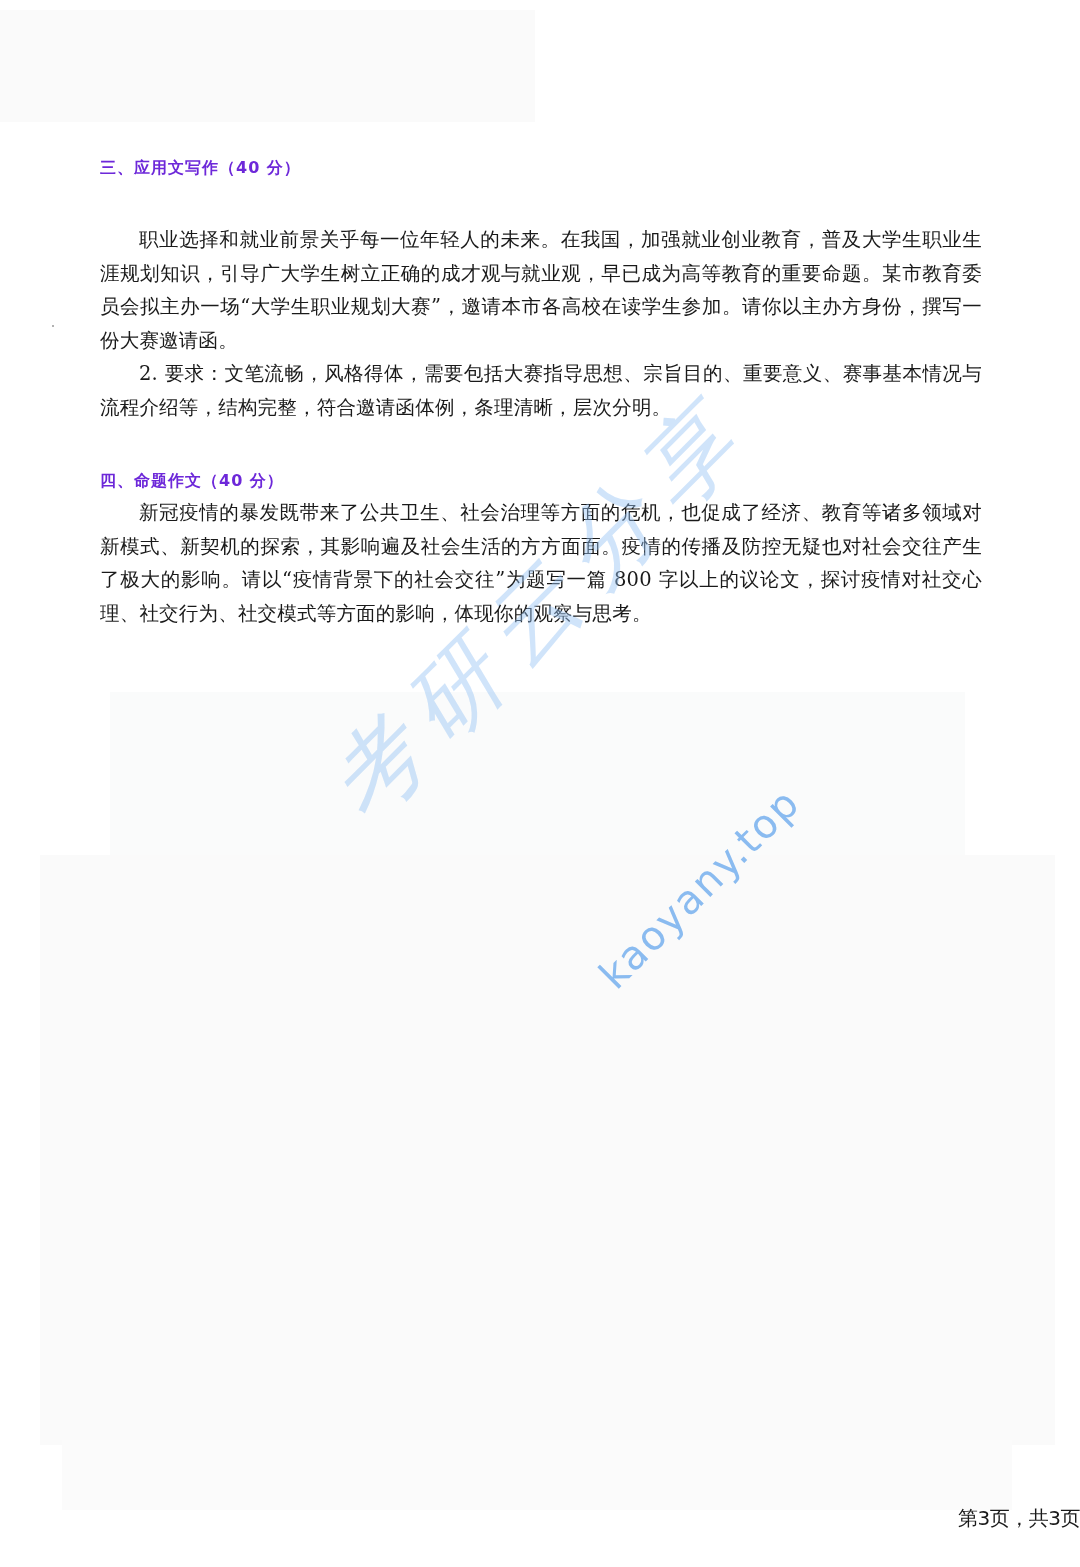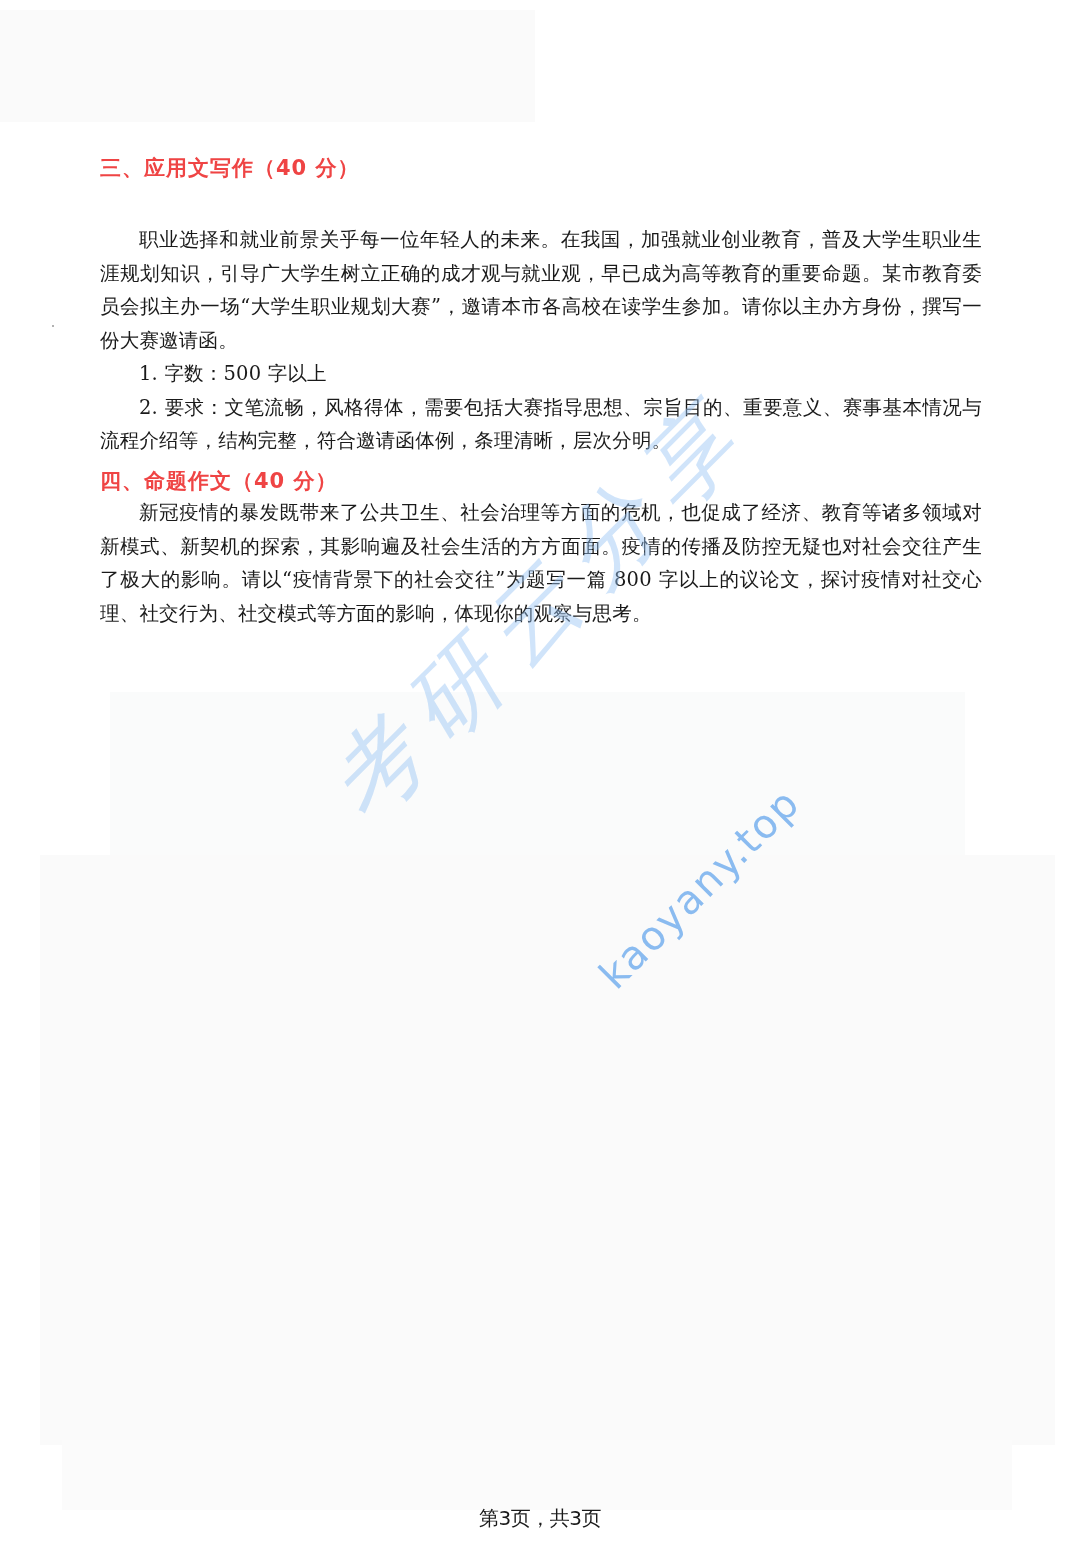--- a/index.html
+++ b/index.html
@@ -40,8 +40,8 @@
     .section-heading {
       font-family: "DejaVu Sans", "Liberation Sans", sans-serif;
       font-weight: bold;
-      font-size: 21px;
-      color: #ef4444;
+      font-size: 16px;
+      color: #6d28d9;
       letter-spacing: 1px;
       height: 30px;
       line-height: 30px;

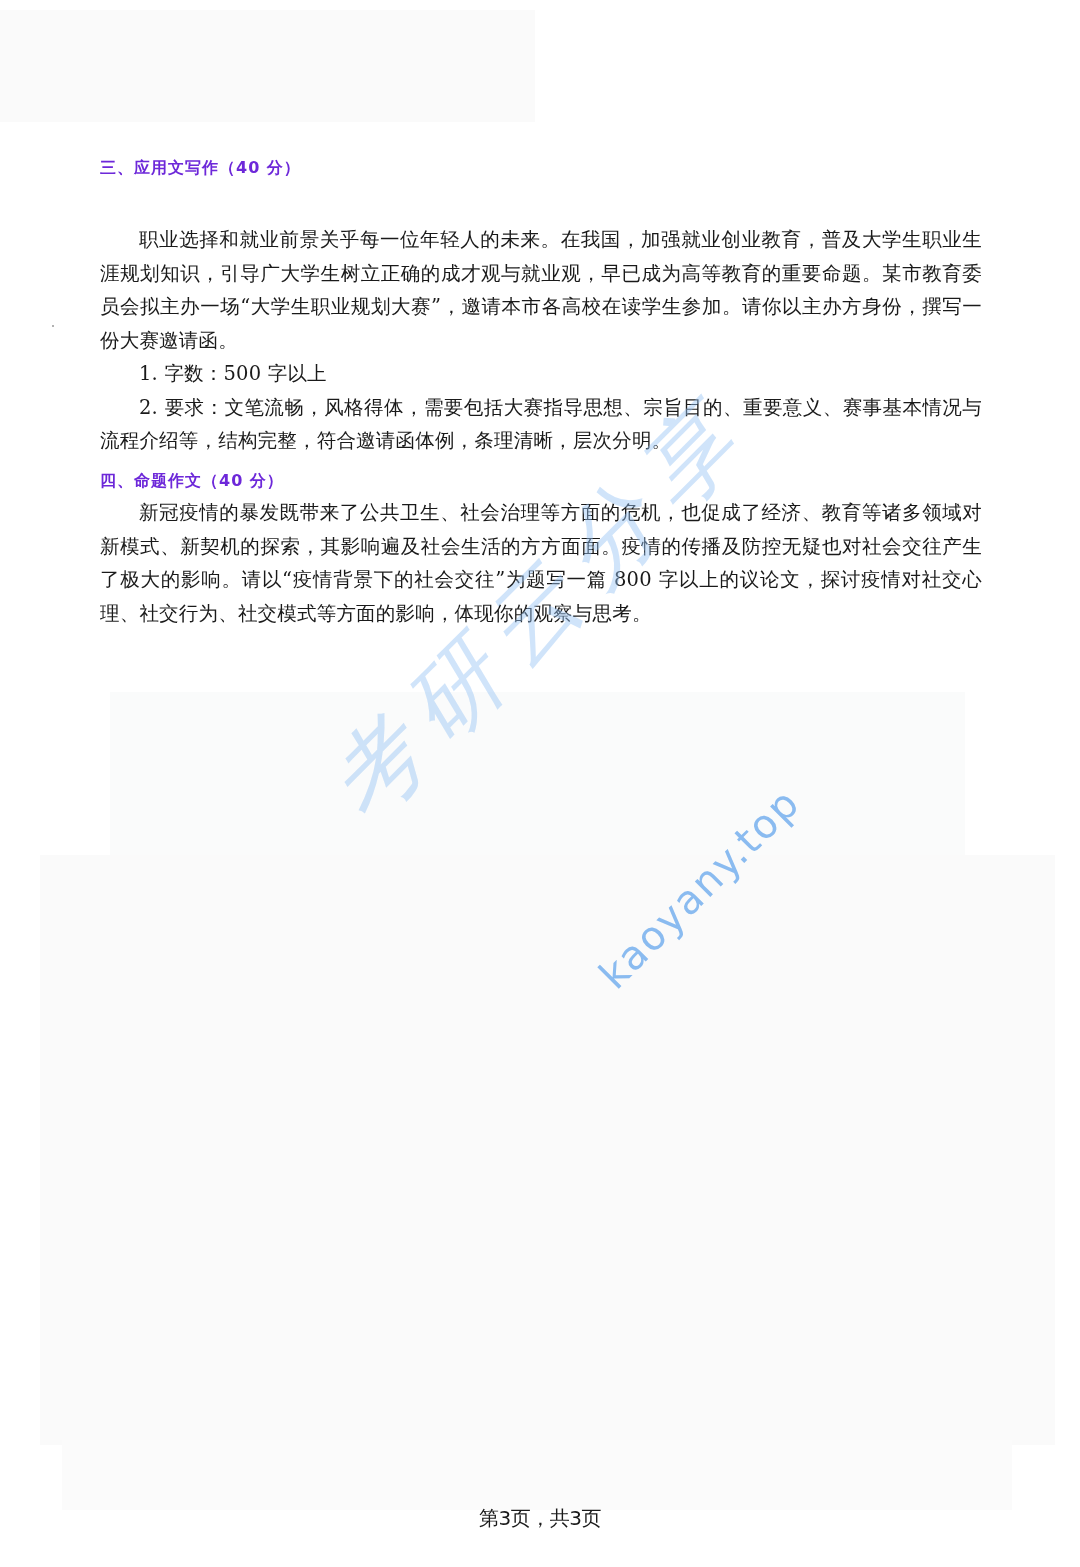--- a/index.html
+++ b/index.html
@@ -134,7 +134,6 @@
     <h2 class="section-heading">三、应用文写作（40 分）</h2>
     <div class="body">
       <p class="para">职业选择和就业前景关乎每一位年轻人的未来。在我国，加强就业创业教育，普及大学生职业生涯规划知识，引导广大学生树立正确的成才观与就业观，早已成为高等教育的重要命题。某市教育委员会拟主办一场“大学生职业规划大赛”，邀请本市各高校在读学生参加。请你以主办方身份，撰写一份大赛邀请函。</p>
-      <p class="item">1. 字数：500 字以上</p>
       <p class="item">2. 要求：文笔流畅，风格得体，需要包括大赛指导思想、宗旨目的、重要意义、赛事基本情况与流程介绍等，结构完整，符合邀请函体例，条理清晰，层次分明。</p>
     </div>
   </div>

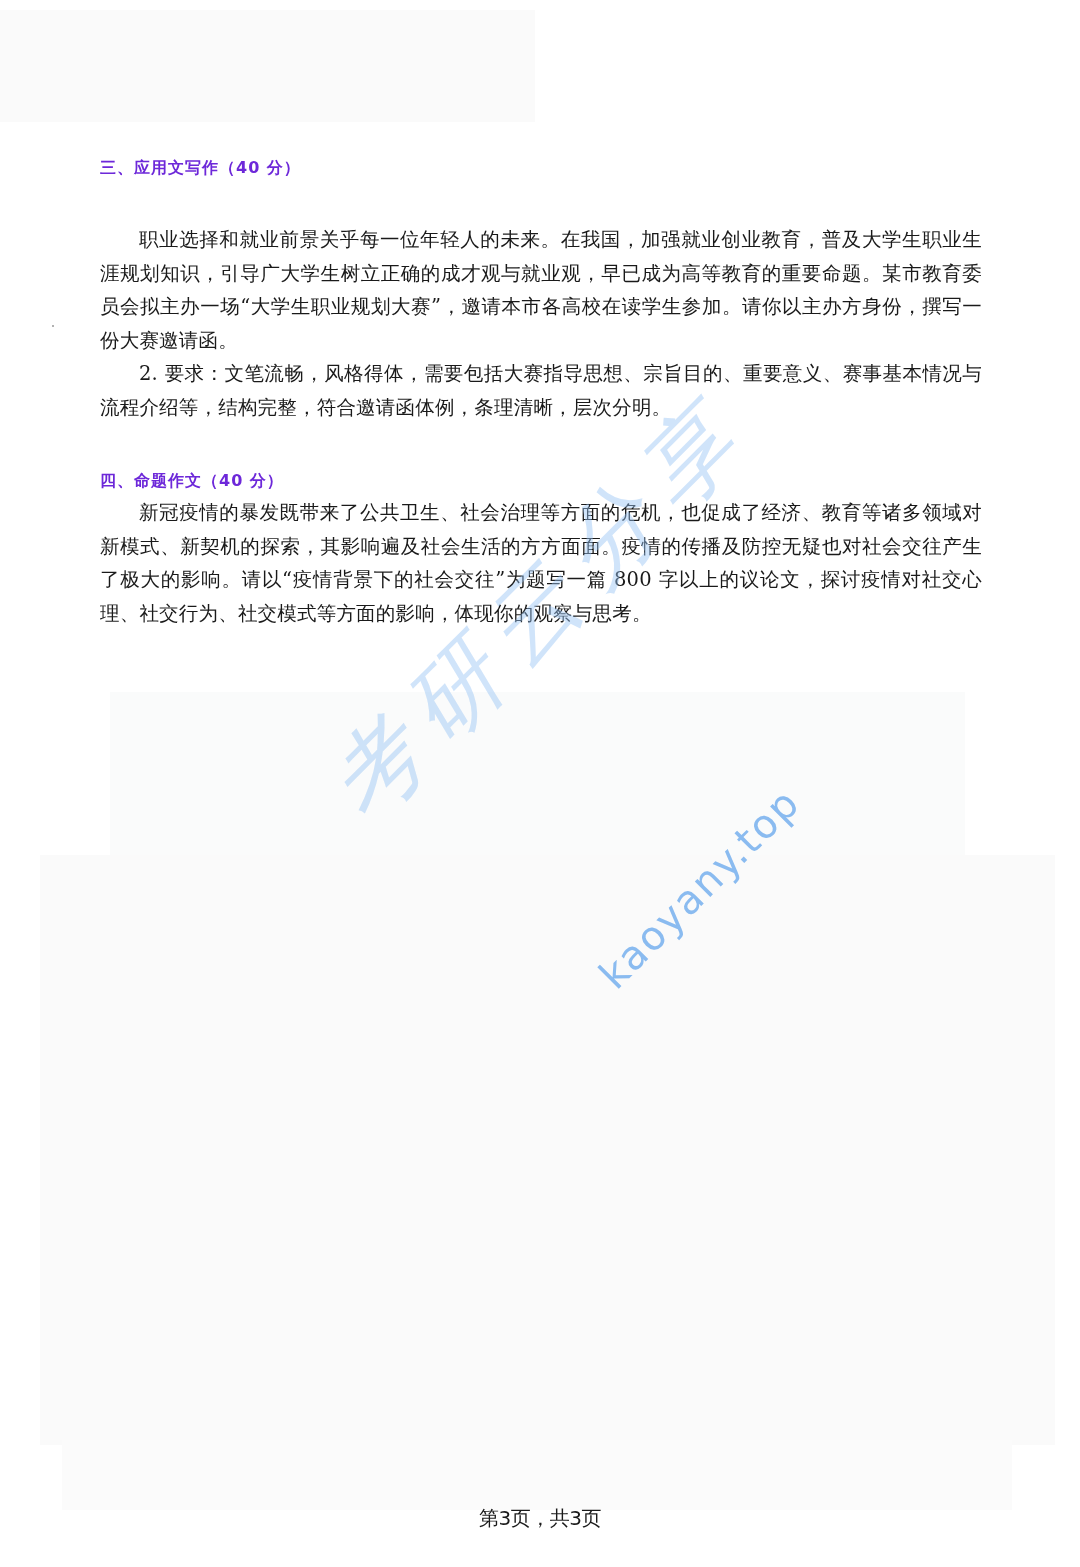--- a/index.html
+++ b/index.html
@@ -73,7 +73,7 @@
       top: 1505px;
       left: 0;
       width: 1080px;
-      text-align: center;
+      text-align: right;
       font-family: "DejaVu Sans", "Liberation Sans", sans-serif;
       font-size: 20px;
       color: #1a1a1a;

